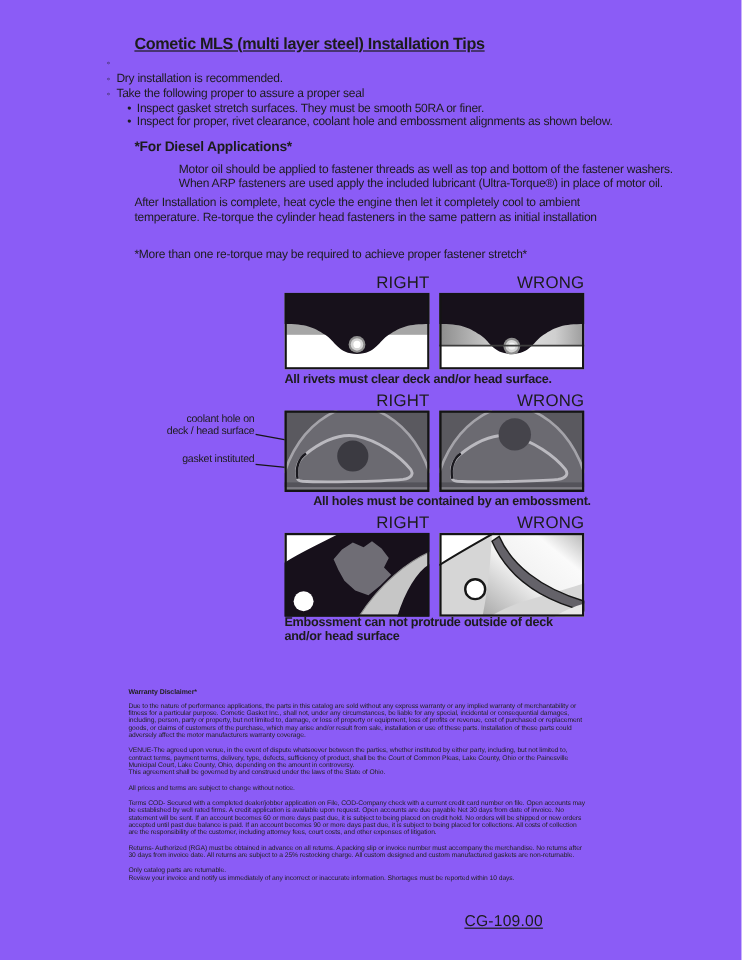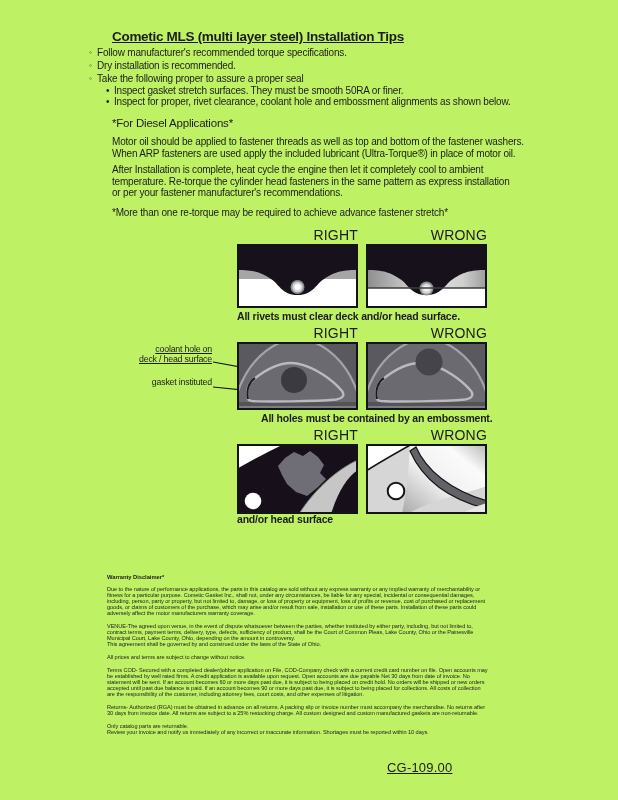--- a/index.html
+++ b/index.html
@@ -4,7 +4,7 @@
 <style>
   html,body{margin:0;padding:0;background:#ffffff;}
   .page{
-    position:relative;width:618px;height:800px;background:#bef264;overflow:hidden;
+    position:relative;width:618px;height:800px;background:#8b5cf6;overflow:hidden;
     font-family:"Liberation Sans",sans-serif;color:#1c1c1c;
   }
   .title{

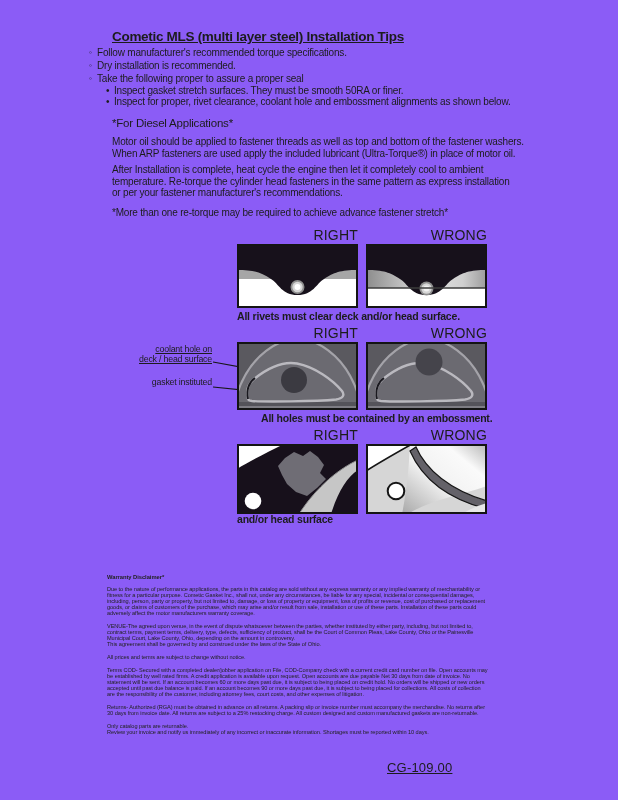--- a/index.html
+++ b/index.html
@@ -44,7 +44,6 @@
   <div class="bullets">
     <div class="brow top">
         <span class="m">◦</span>
-        <span>Follow manufacturer's recommended torque specifications.</span>
       </div>
     <div class="brow top">
         <span class="m">◦</span>

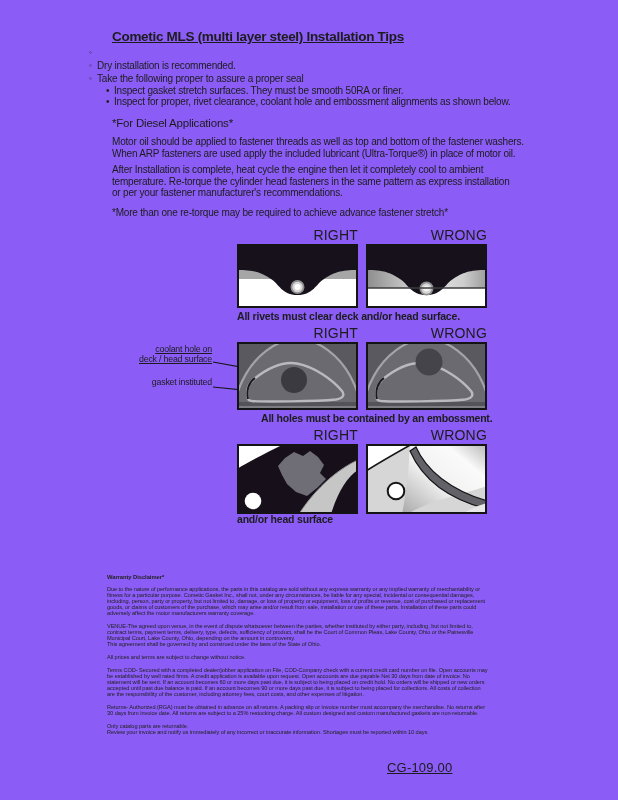--- a/index.html
+++ b/index.html
@@ -16,7 +16,7 @@
   .brow.sub{padding-left:17px;line-height:11.2px;}
   .brow .m{width:8px;flex:0 0 8px;}
   .brow.top .m{font-size:8px;}
-  .h2{position:absolute;left:112px;top:117px;font-size:11.5px;font-weight:normal;letter-spacing:-0.2px;white-space:nowrap;}
+  .h2{position:absolute;left:112px;top:117px;font-size:11.5px;font-weight:bold;letter-spacing:-0.2px;white-space:nowrap;}
   .para{position:absolute;left:112px;font-size:10px;line-height:11.6px;letter-spacing:-0.2px;white-space:nowrap;}
   .p1{top:136px;} .p2{top:164px;} .p3{top:207px;}
   .dglabel{position:absolute;width:121px;text-align:right;font-size:14px;letter-spacing:0.2px;white-space:nowrap;}

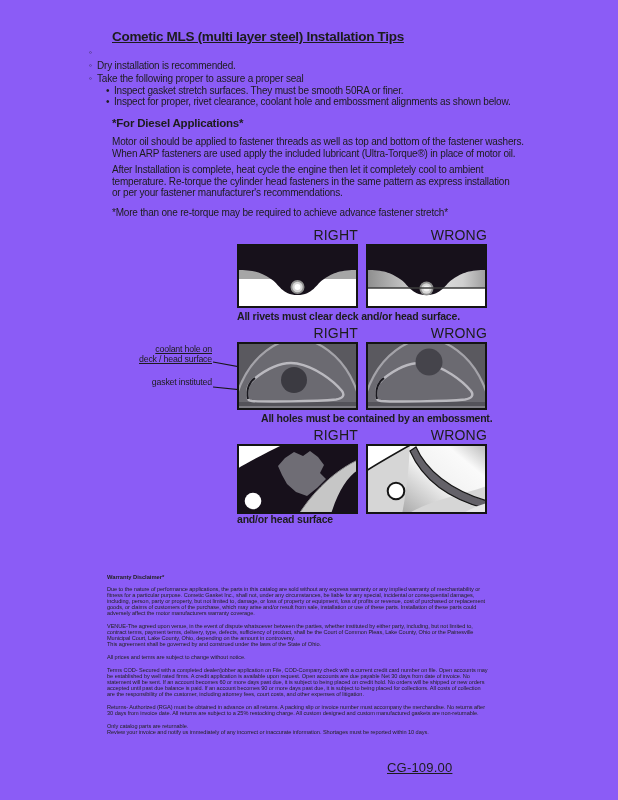--- a/index.html
+++ b/index.html
@@ -18,7 +18,7 @@
   .brow.top .m{font-size:8px;}
   .h2{position:absolute;left:112px;top:117px;font-size:11.5px;font-weight:bold;letter-spacing:-0.2px;white-space:nowrap;}
   .para{position:absolute;left:112px;font-size:10px;line-height:11.6px;letter-spacing:-0.2px;white-space:nowrap;}
-  .p1{top:136px;} .p2{top:164px;} .p3{top:207px;}
+  .p1{top:136px;margin-left:37px;} .p2{top:164px;} .p3{top:207px;}
   .dglabel{position:absolute;width:121px;text-align:right;font-size:14px;letter-spacing:0.2px;white-space:nowrap;}
   .col-l{left:237px;} .col-r{left:366px;}
   .lab1{top:227px;} .lab2{top:325px;} .lab3{top:427px;}

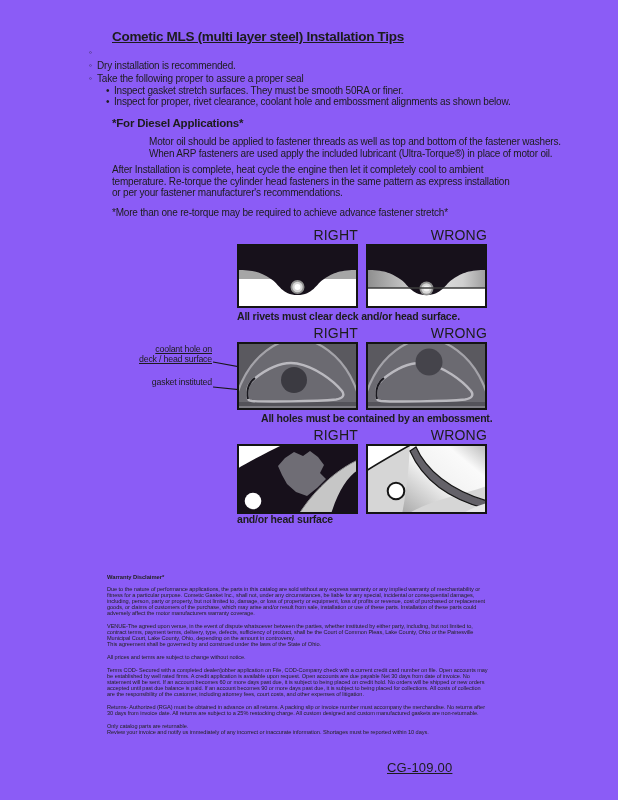--- a/index.html
+++ b/index.html
@@ -70,7 +70,7 @@
     </div>
   <div class="para p2">
       <div>After Installation is complete, heat cycle the engine then let it completely cool to ambient</div>
-      <div>temperature. Re-torque the cylinder head fasteners in the same pattern as express installation</div>
+      <div>temperature. Re-torque the cylinder head fasteners in the same pattern as initial installation</div>
       <div>or per your fastener manufacturer's recommendations.</div>
     </div>
   <div class="para p3">

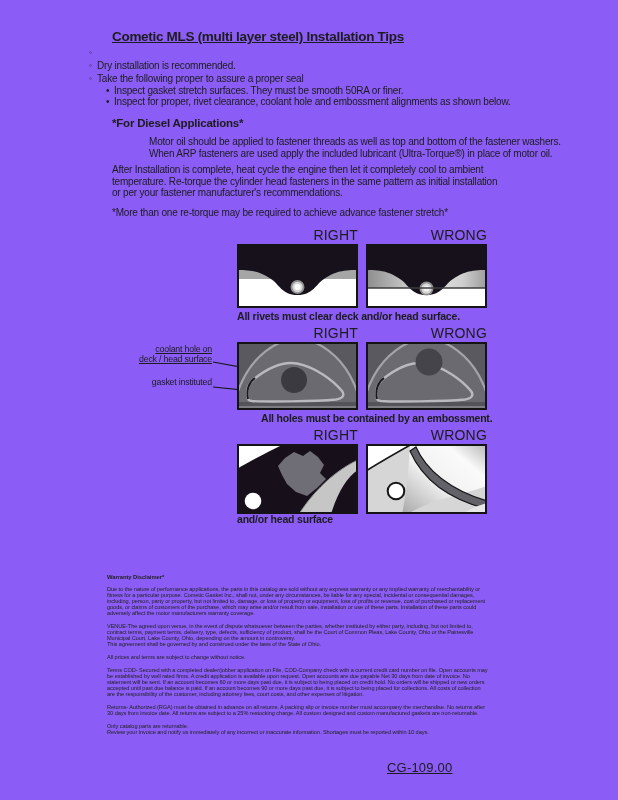--- a/index.html
+++ b/index.html
@@ -71,7 +71,6 @@
   <div class="para p2">
       <div>After Installation is complete, heat cycle the engine then let it completely cool to ambient</div>
       <div>temperature. Re-torque the cylinder head fasteners in the same pattern as initial installation</div>
-      <div>or per your fastener manufacturer's recommendations.</div>
     </div>
   <div class="para p3">
       <div>*More than one re-torque may be required to achieve advance fastener stretch*</div>

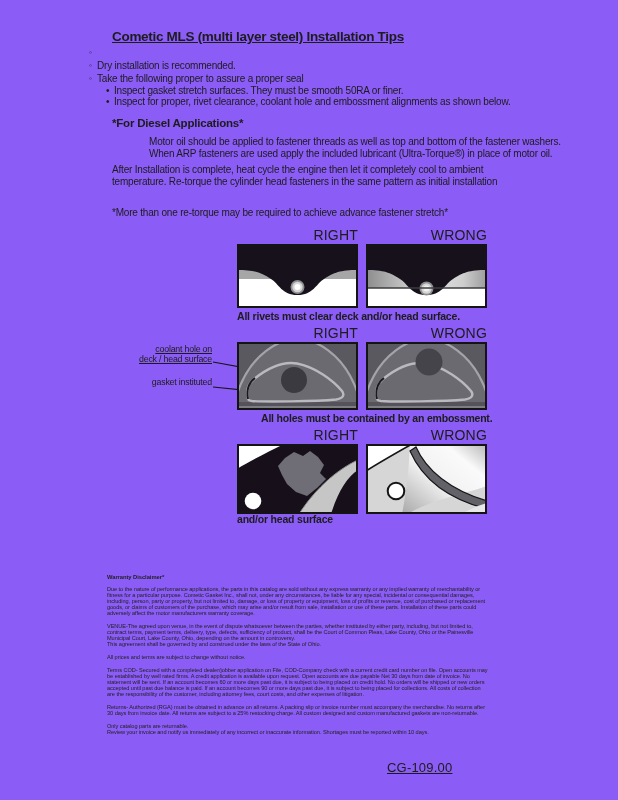--- a/index.html
+++ b/index.html
@@ -73,7 +73,7 @@
       <div>temperature. Re-torque the cylinder head fasteners in the same pattern as initial installation</div>
     </div>
   <div class="para p3">
-      <div>*More than one re-torque may be required to achieve advance fastener stretch*</div>
+      <div>*More than one re-torque may be required to achieve proper fastener stretch*</div>
     </div>
 
   <div class="dglabel col-l lab1">RIGHT</div>

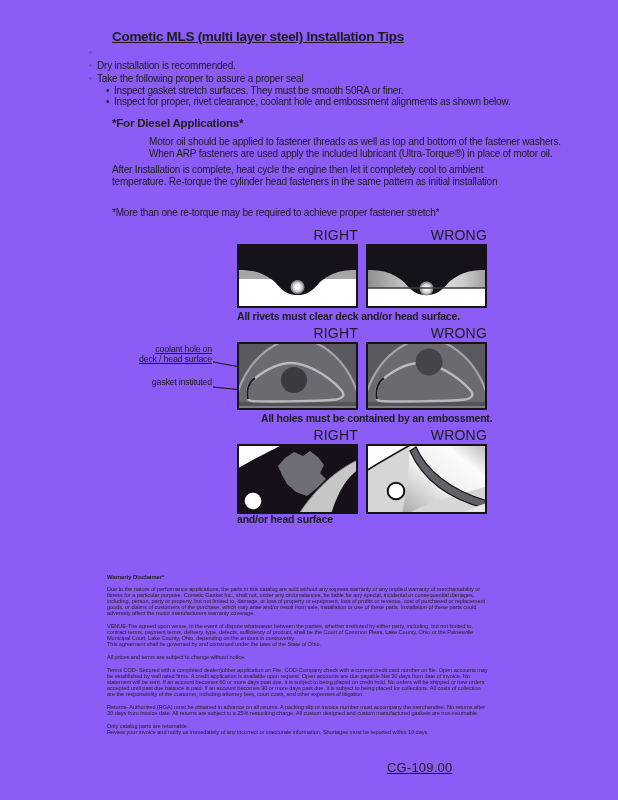--- a/index.html
+++ b/index.html
@@ -27,7 +27,7 @@
   .caption{position:absolute;left:237px;font-size:10.5px;font-weight:bold;letter-spacing:-0.2px;white-space:nowrap;line-height:11px;}
   .cap1{top:311px;} .cap2{top:413px;margin-left:24px;} .cap3{top:514px;}
   .ann{position:absolute;left:98px;width:114px;text-align:right;font-size:8.8px;line-height:9.6px;letter-spacing:-0.2px;}
-  .ann1{top:345px;text-decoration:underline;} .ann2{top:378px;}
+  .ann1{top:345px;} .ann2{top:378px;}
   .annlines{position:absolute;left:210px;top:350px;}
   .legal{position:absolute;left:107px;top:574px;width:412px;font-size:5.6px;line-height:6px;letter-spacing:-0.05px;color:#222;}
   .legal .lh{font-weight:bold;font-size:5.8px;margin-bottom:6px;}

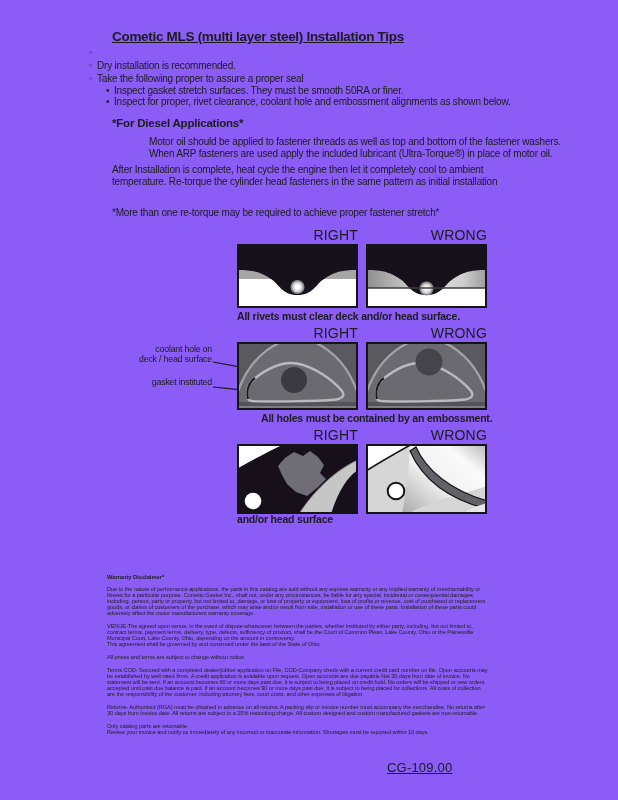--- a/index.html
+++ b/index.html
@@ -191,6 +191,7 @@
   </svg>
 
   <div class="caption cap3">
+      <div>Embossment can not protrude outside of deck</div>
       <div>and/or head surface</div>
     </div>
 

